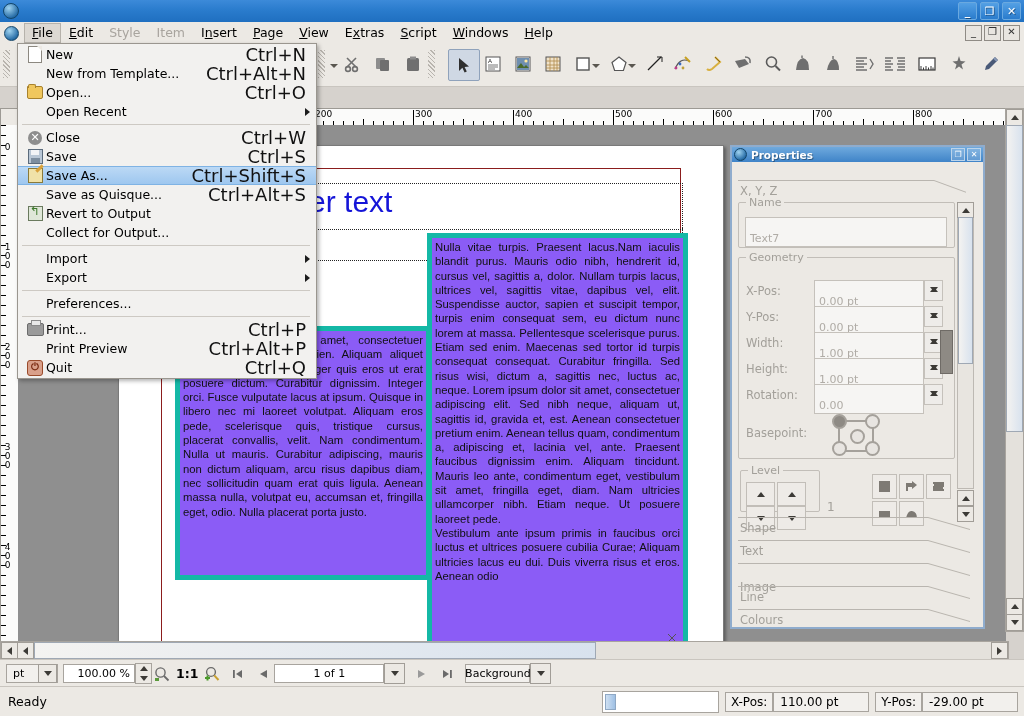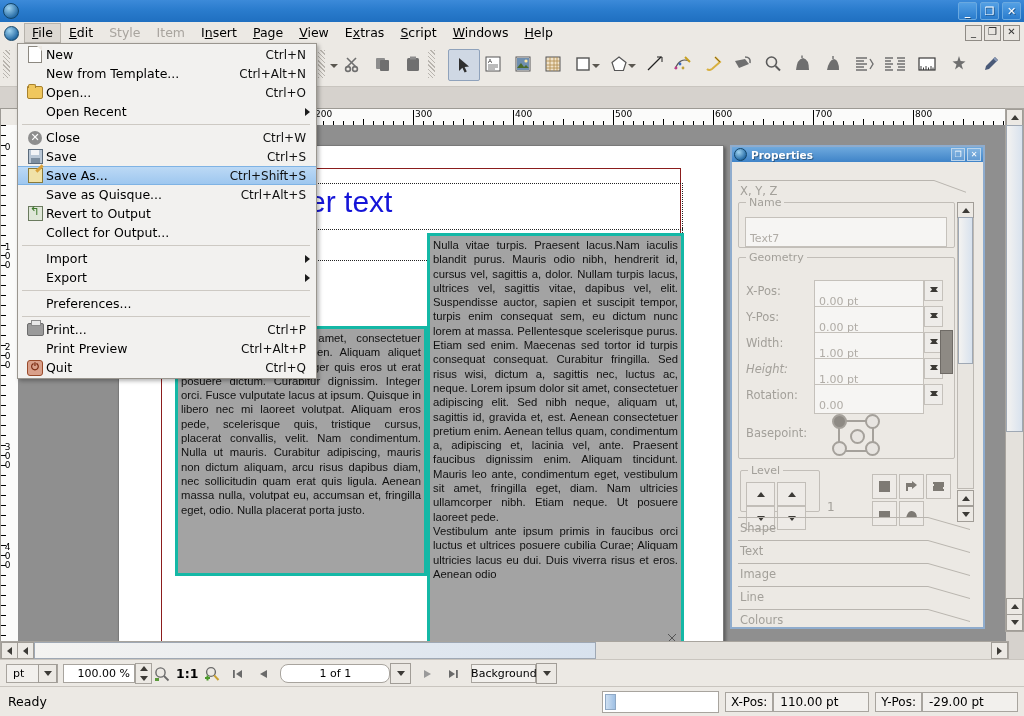--- a/index.html
+++ b/index.html
@@ -248,7 +248,7 @@
   }
   .mi .ic{width:22px;height:17px;display:flex;align-items:center;justify-content:center;flex:0 0 22px;}
   .mi .lbl{flex:1;white-space:nowrap;}
-  .mi .acc{color:#111;font-size:12px;padding-right:4px;white-space:nowrap;}
+  .mi .acc{color:#111;font-size:18px;padding-right:4px;white-space:nowrap;}
   .mi.sel{
     background:linear-gradient(to bottom,#bcd9f5,#9ec7ef);
     border-top:1px solid #7fb3e4;border-bottom:1px solid #7fb3e4;height:17px;

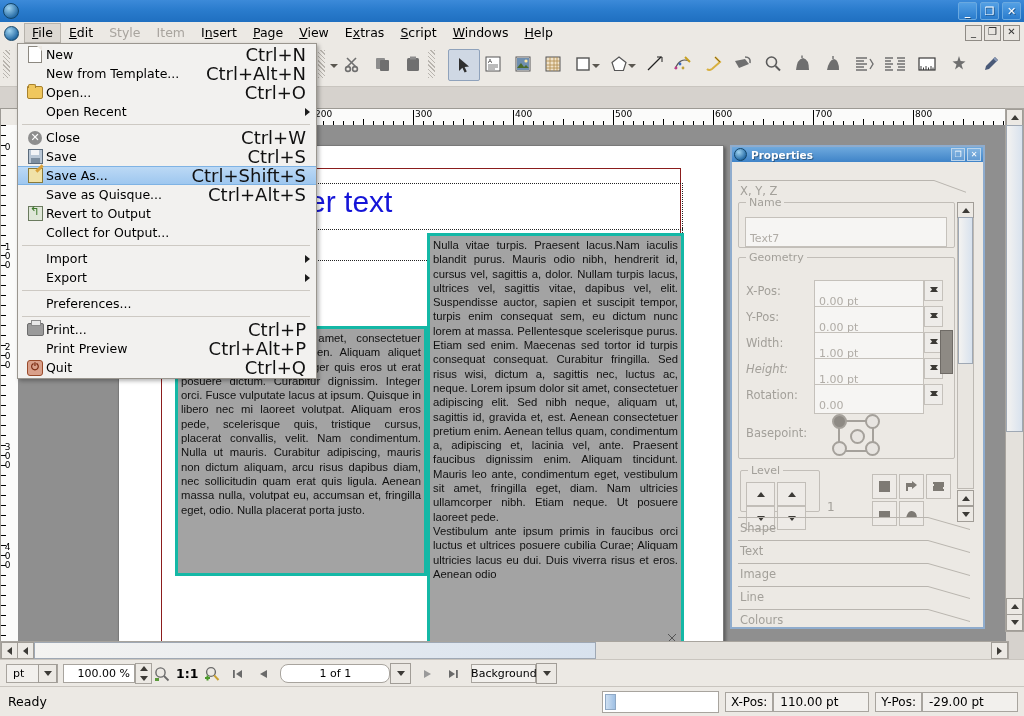--- a/index.html
+++ b/index.html
@@ -113,7 +113,7 @@
     border:1px solid #8b1d1d;border-top-color:#8b1d1d;
   }
   .frame{
-    position:absolute;border:3px solid #14b8a6;background:#a3a3a3;
+    position:absolute;border:5px solid #14b8a6;background:#8b5cf6;
     font-size:11.3px;line-height:14.3px;color:#111;
     text-align:justify;overflow:hidden;
     font-family:"Liberation Sans",sans-serif;

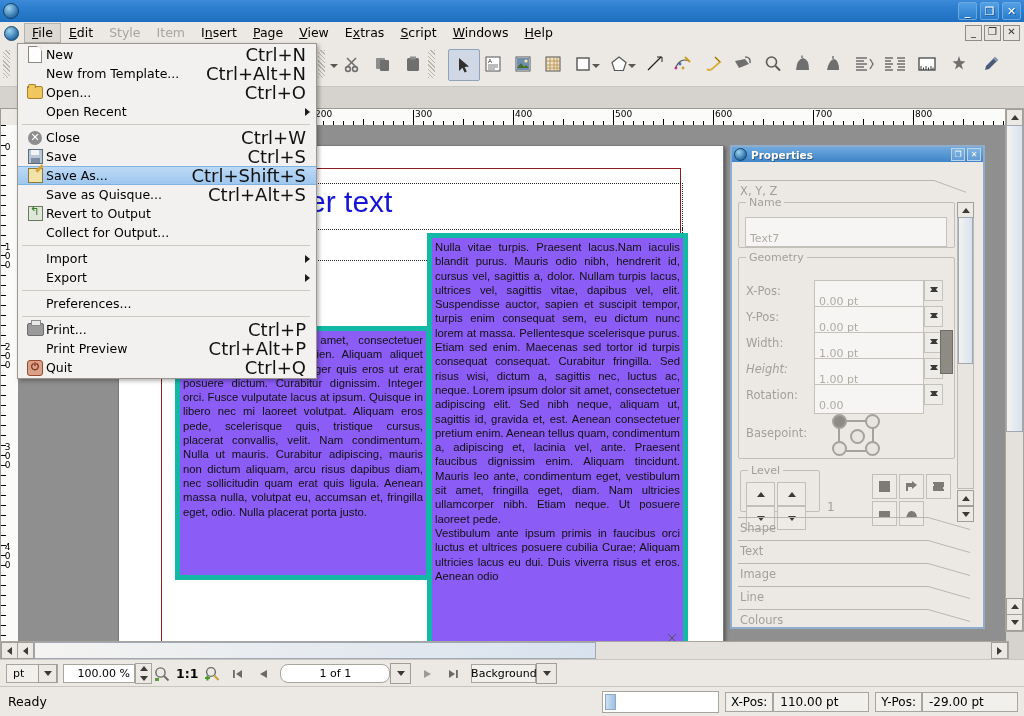--- a/index.html
+++ b/index.html
@@ -760,7 +760,7 @@
           </div>
       </div>
 
-      <div class="plabel" style="left:14px;top:200px;font-style:italic;">Height:</div>
+      <div class="plabel" style="left:14px;top:200px;">Height:</div>
       <div class="field" style="left:82px;top:196px;width:110px;height:19px;">1.00 pt</div>
       <div class="spin" style="left:192px;top:196px;height:19px;">
         <div>

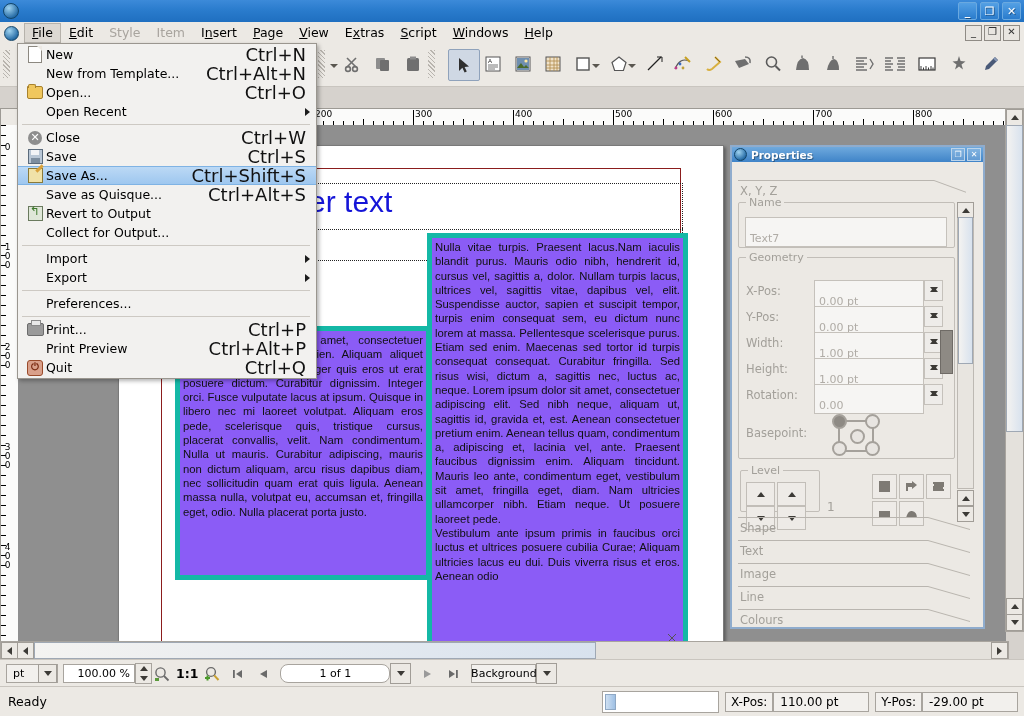--- a/index.html
+++ b/index.html
@@ -867,7 +867,7 @@
 
       <div class="tabslope" style="left:6px;top:401px;width:190px;"></div>
       <div class="tabslope" style="left:196px;top:401px;width:42px;transform:skewY(16deg);transform-origin:left top;"></div>
-      <div class="tabhdr" style="top:405px;text-align:right;">Image</div>
+      <div class="tabhdr" style="top:418px;text-align:right;">Image</div>
 
       <div class="tabslope" style="left:6px;top:424px;width:190px;"></div>
       <div class="tabslope" style="left:196px;top:424px;width:42px;transform:skewY(16deg);transform-origin:left top;"></div>

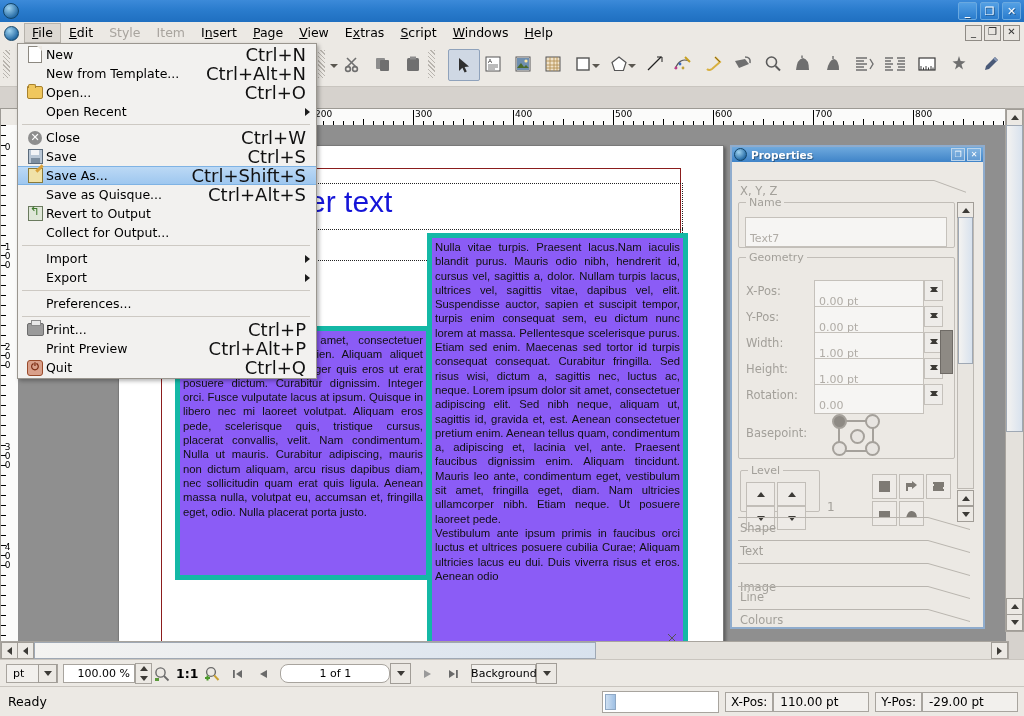--- a/index.html
+++ b/index.html
@@ -917,7 +917,7 @@
           <path d="M10 2 L10 10 L3 6 Z" fill="#6a6a6a"></path>
         </svg>
     </span>
-    <div class="sb-widget" style="margin-left:6px;width:110px;justify-content:center;border-radius:8px;">1 of 1</div>
+    <div class="sb-widget" style="width:110px;justify-content:center;">1 of 1</div>
     <span class="dropbtn" style="height:19px;width:19px;">
         <span class="arrow a-dn"></span>
       </span>

